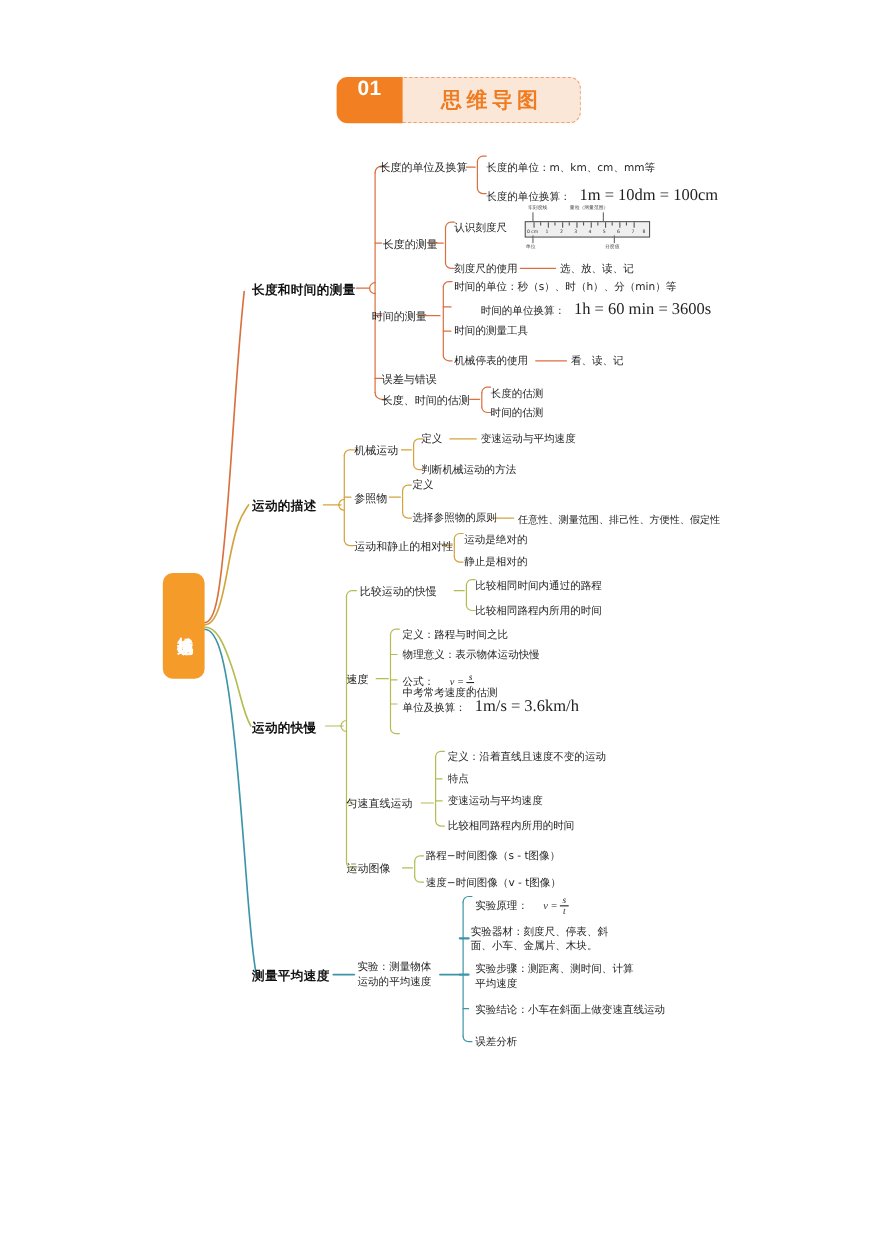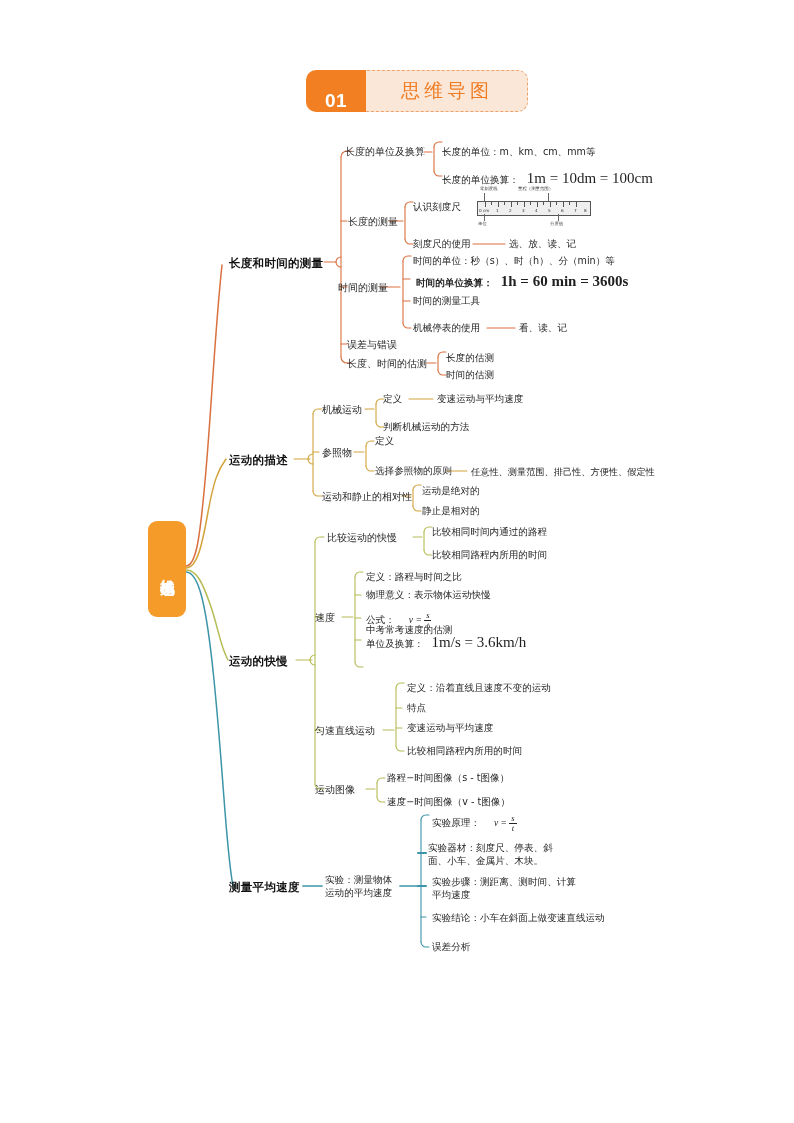--- a/index.html
+++ b/index.html
@@ -18,7 +18,7 @@
   .badge{
     background:#F28022;color:#fff;font-weight:bold;font-size:19px;
     border-radius:10px 0 0 10px;
-    width:60px;display:flex;align-items:flex-end;justify-content:center;
+    width:60px;display:flex;align-items:flex-start;justify-content:center;
     letter-spacing:0.5px;
     position:relative;z-index:3;
   }

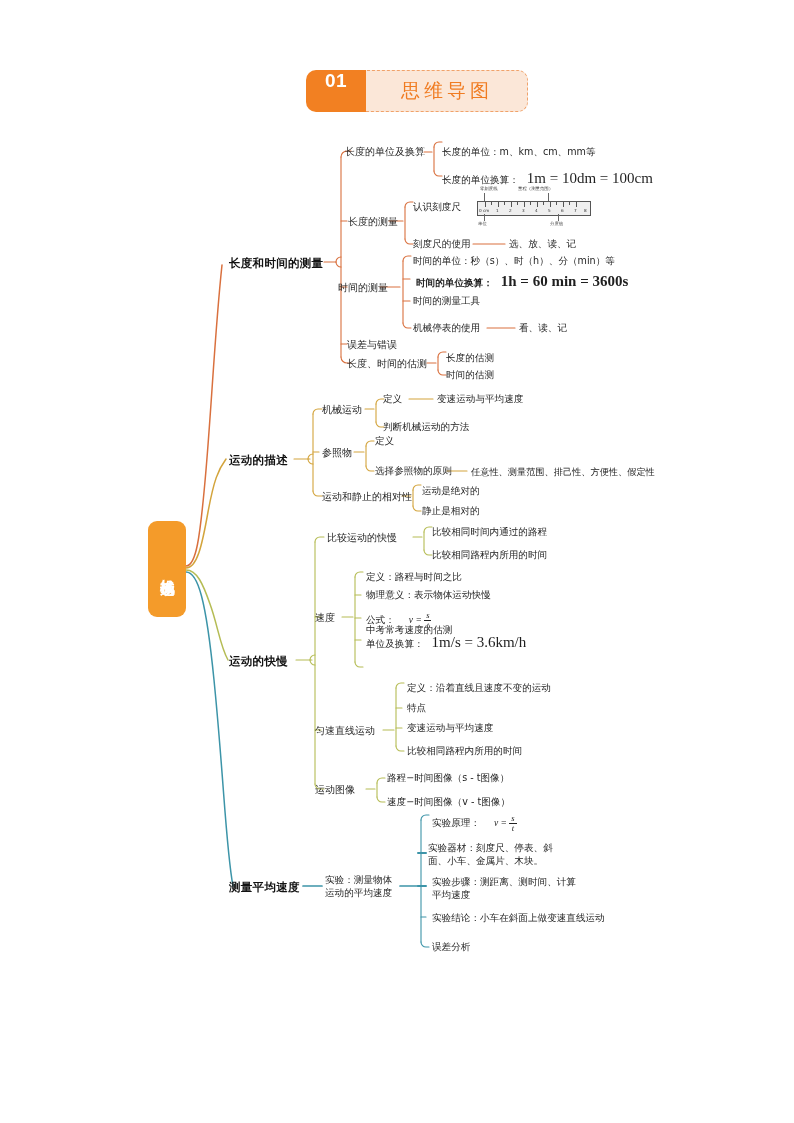--- a/index.html
+++ b/index.html
@@ -31,7 +31,7 @@
     z-index:1;
   }
   .titlebox span{
-    color:#F07C22;font-weight:normal;font-size:19px;letter-spacing:4px;
+    color:#F07C22;font-weight:bold;font-size:19px;letter-spacing:4px;
     font-family:"DejaVu Sans",sans-serif;
   }
 

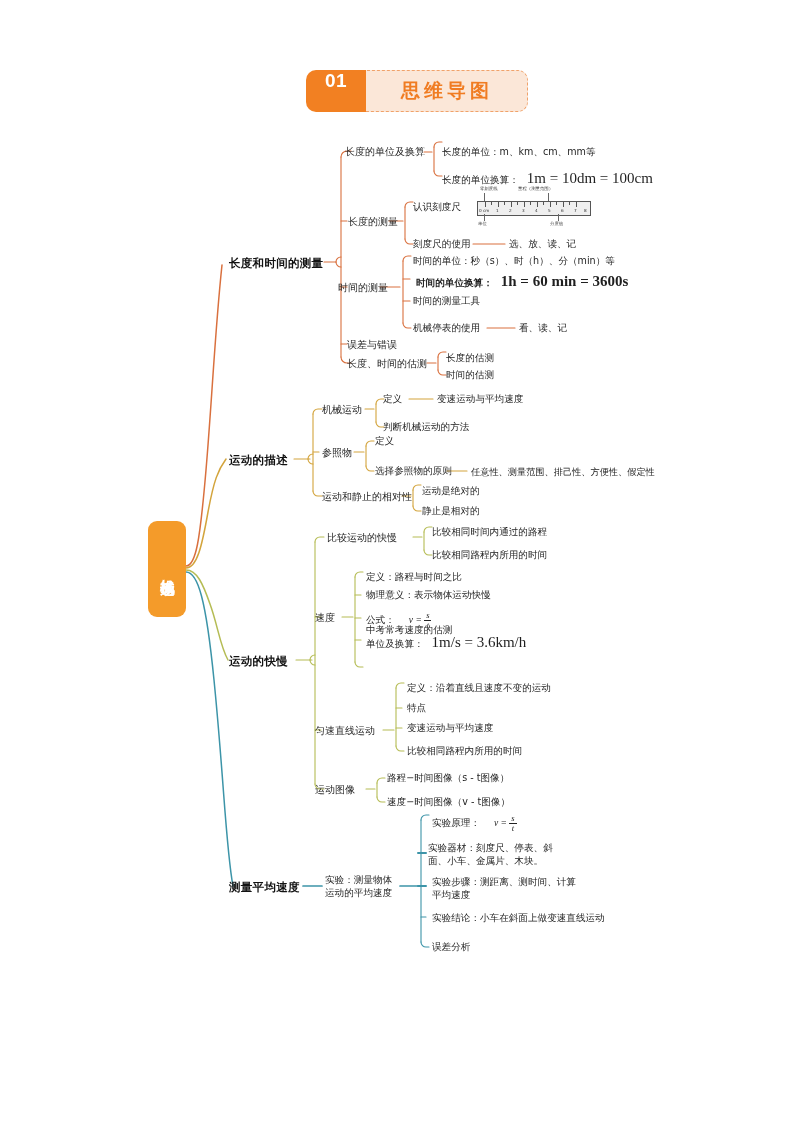--- a/index.html
+++ b/index.html
@@ -226,7 +226,7 @@
 
   <div class="lbl l2" style="left:338px;top:281px;">时间的测量</div>
   <div class="lbl l3" style="left:413px;top:255px;">时间的单位：秒（s）、时（h）、分（min）等</div>
-  <div class="lbl l3" style="left:416px;top:273px;font-weight:bold;">
+  <div class="lbl l3" style="left:437px;top:273px;">
     <span>时间的单位换算：</span><span class="ser" style="margin-left:8px;">1h = 60 min = 3600s</span>
   </div>
   <div class="lbl l3" style="left:413px;top:295px;">时间的测量工具</div>

